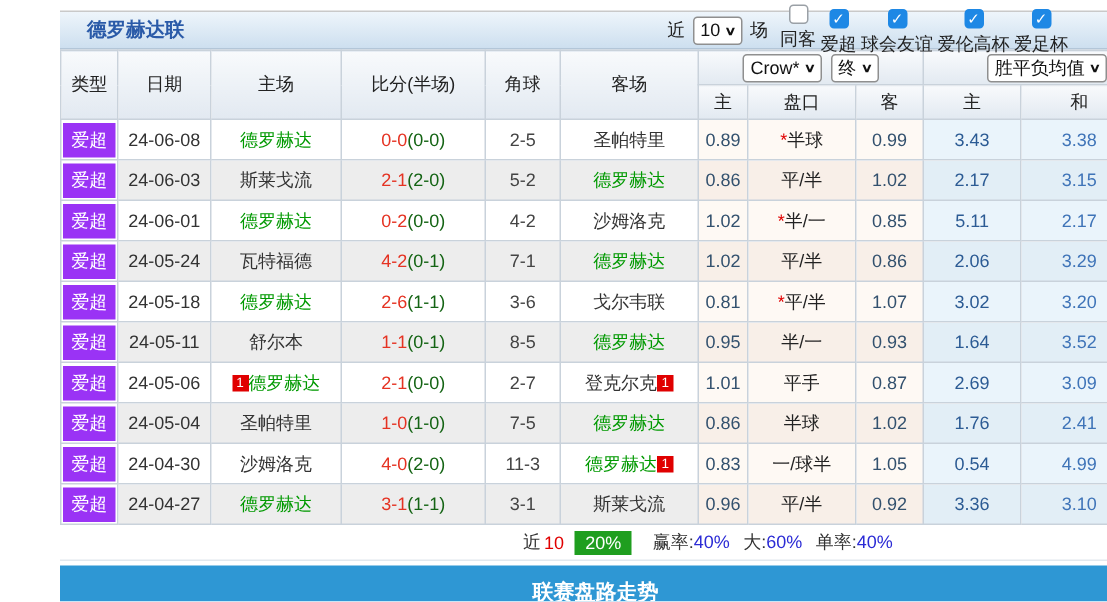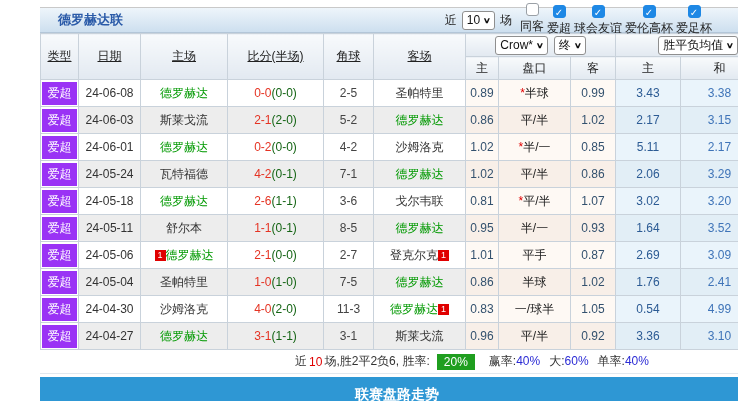--- a/index.html
+++ b/index.html
@@ -26,7 +26,7 @@
   table{border-collapse:collapse;table-layout:fixed;width:778px;font-size:12px;}
   th,td{border:1px solid #c9d2db;padding:0;text-align:center;overflow:hidden;white-space:nowrap;}
   th{background:linear-gradient(#f8fafc,#e2e9f1);font-weight:normal;color:#222;height:22px;}
-  thead .h-left{height:45px;text-decoration:underline;}
+  thead .h-left{height:45px;}
   tbody td{height:26px;color:#333;}
 
   

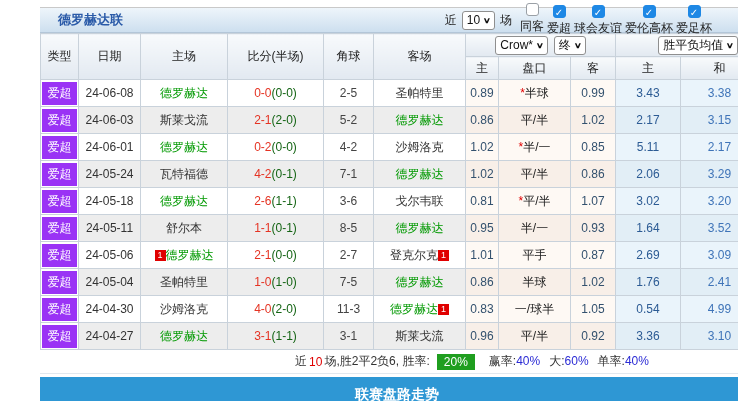--- a/index.html
+++ b/index.html
@@ -406,7 +406,6 @@
   <div class="summary">
     <span>近</span>
       <span class="red">10</span>
-      <span>场,胜2平2负6, 胜率:</span>
     <span class="green-box">20%</span>
     <span class="stat"><span>赢率:</span><span class="v">40%</span></span>
     <span class="stat"><span>大:</span><span class="v">60%</span></span>

